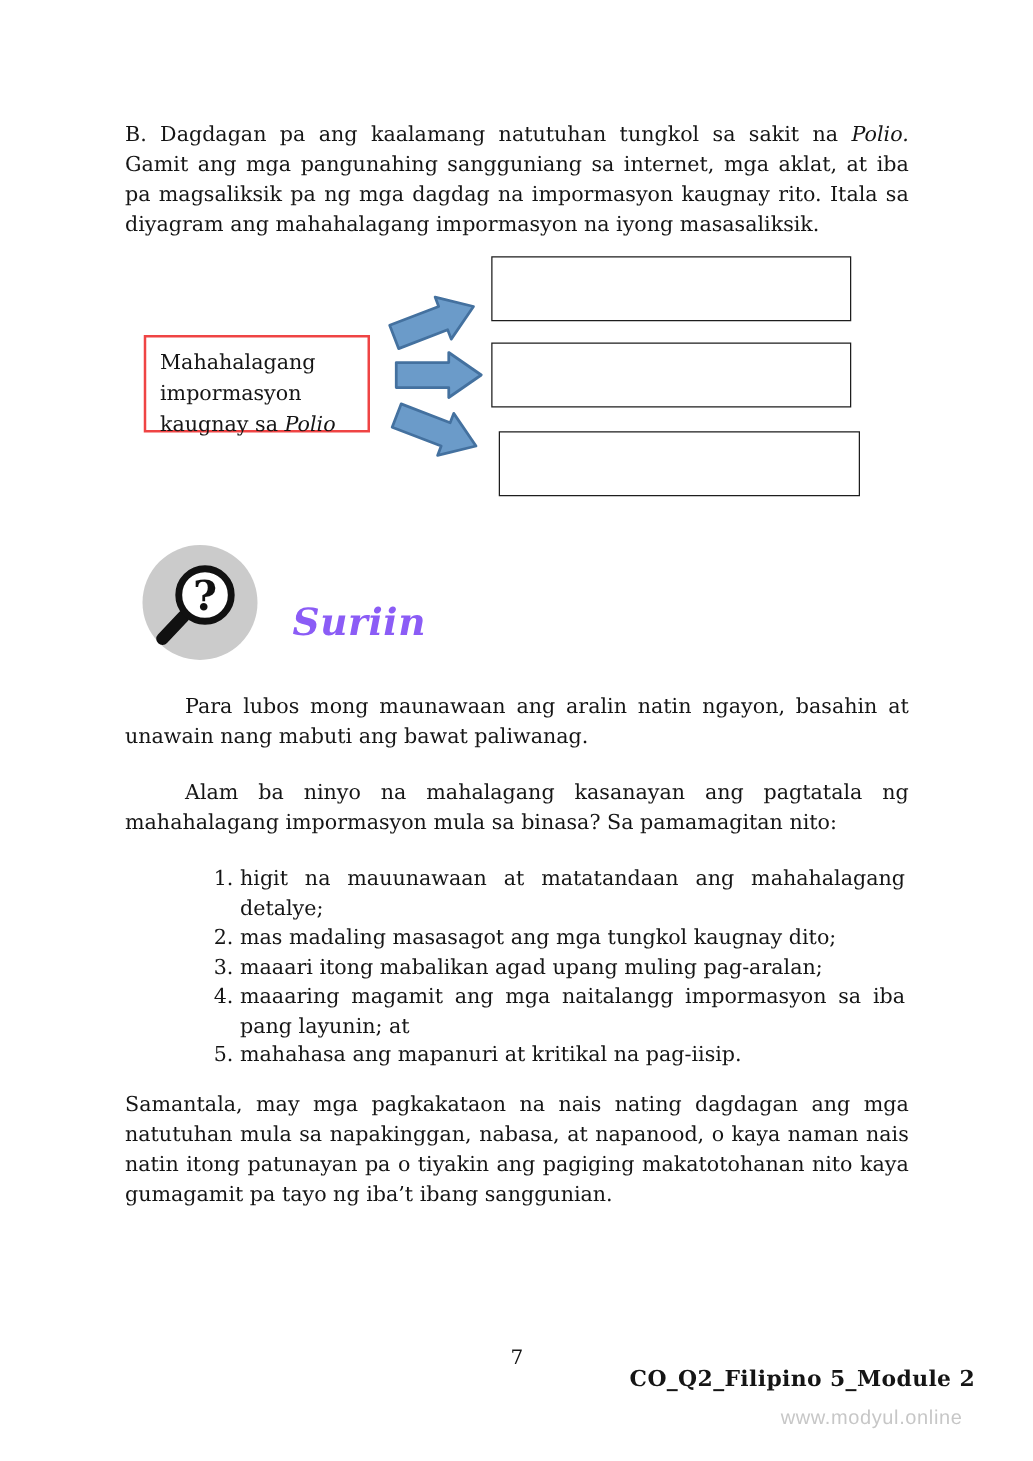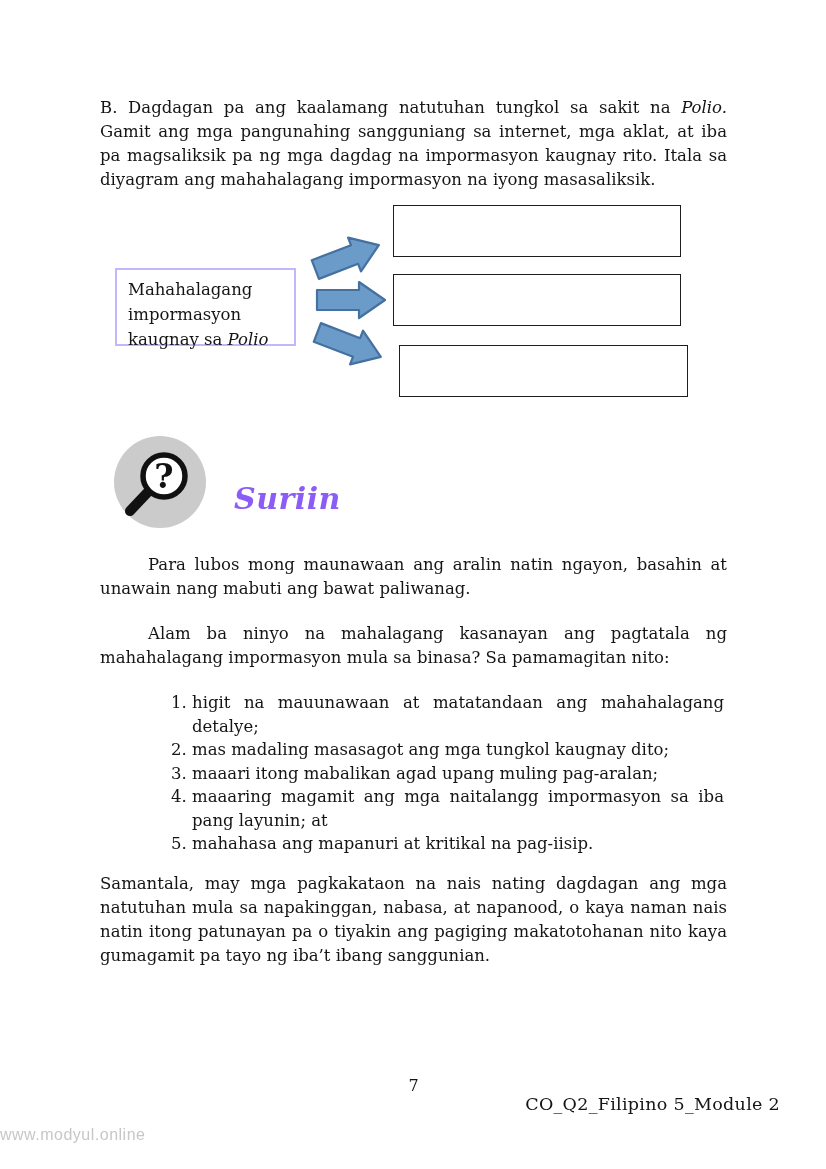--- a/index.html
+++ b/index.html
@@ -31,7 +31,7 @@
     position: absolute;
     left: 115px; top: 268px;
     width: 181px; height: 78px;
-    border: 2px solid #c4b5fd;
+    border: 2px solid #ef4444;
     padding: 7px 6px 7px 11px;
     font-size: 16.5px;
     line-height: 25px;

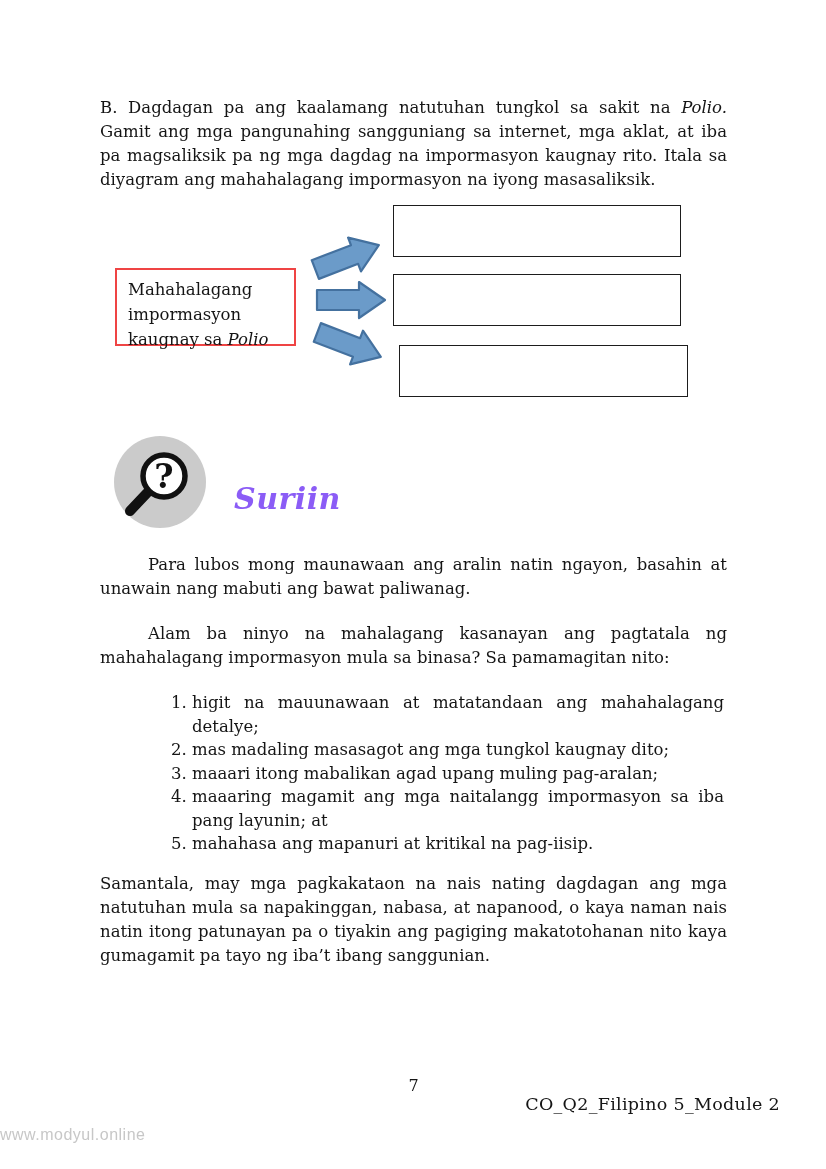--- a/index.html
+++ b/index.html
@@ -83,7 +83,7 @@
     position: absolute;
     right: 46px; top: 1094px;
     font-size: 17.5px;
-    font-weight: normal;
+    font-weight: bold;
     letter-spacing: 0.3px;
   }
   .watermark {

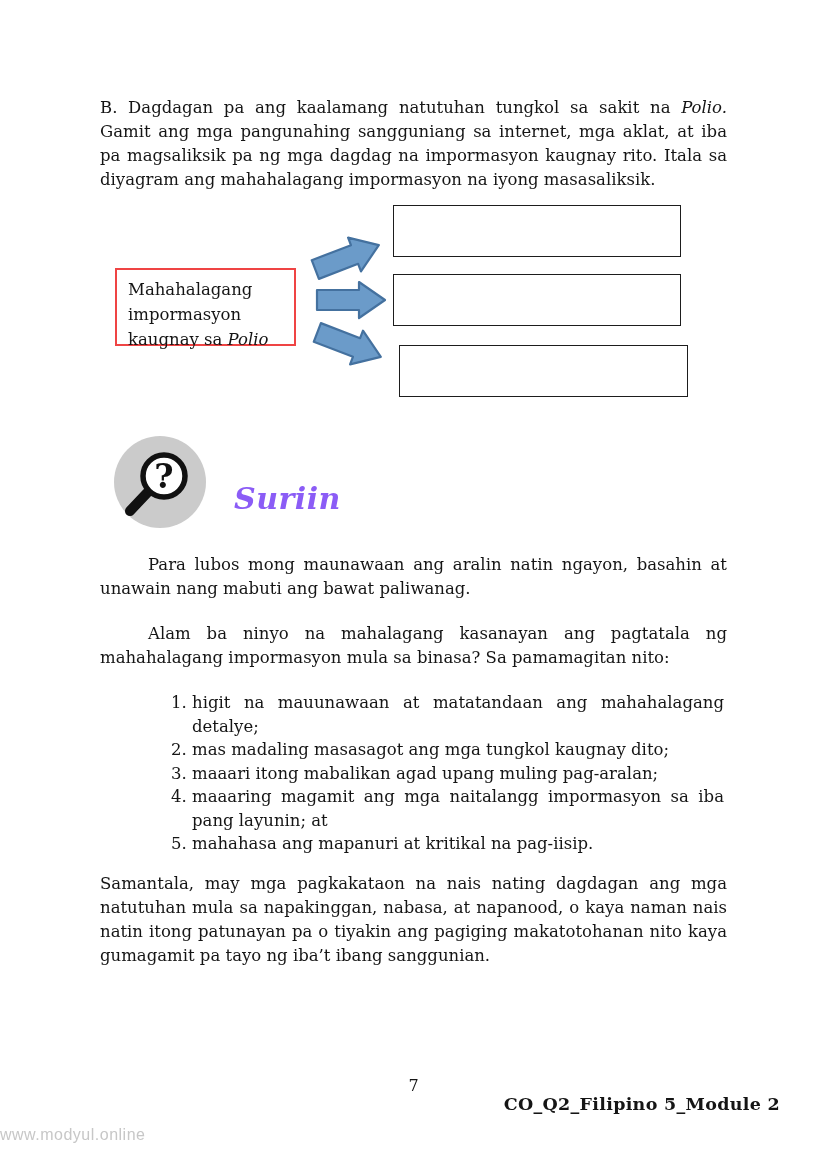--- a/index.html
+++ b/index.html
@@ -90,7 +90,7 @@
     position: absolute;
     left: 0; top: 1126px;
     width: 770px;
-    text-align: left;
+    text-align: right;
     font-family: "Liberation Sans", "DejaVu Sans", sans-serif;
     font-size: 16px;
     color: #c7c7c7;

